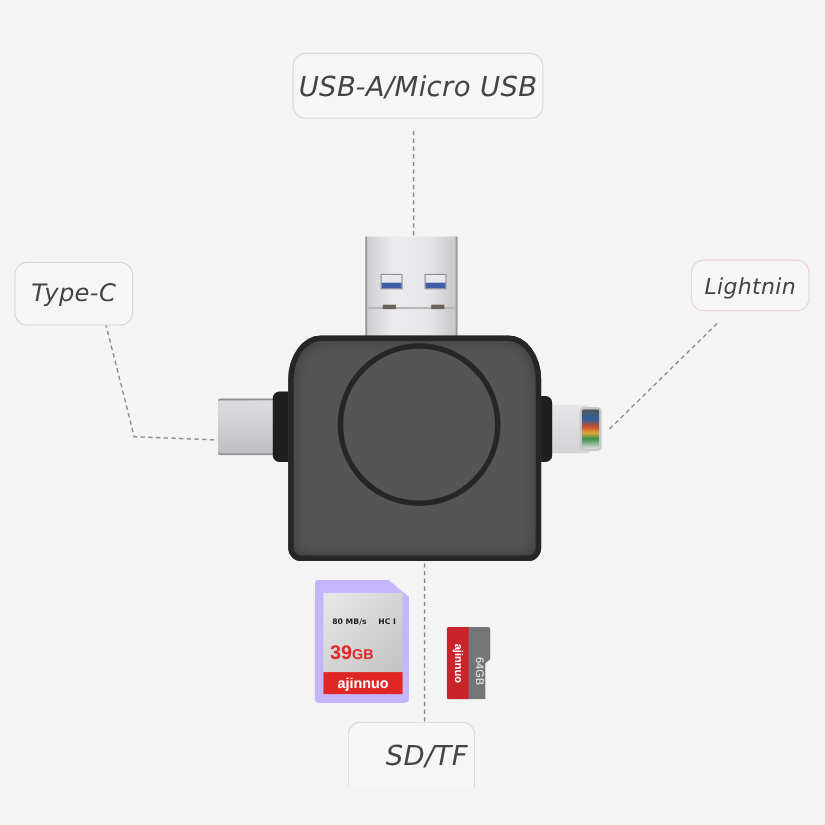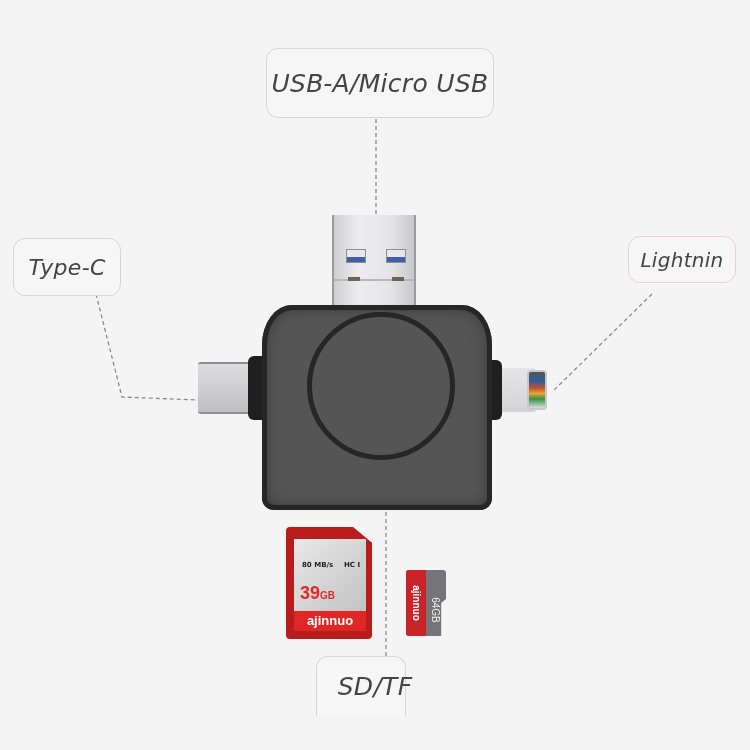--- a/index.html
+++ b/index.html
@@ -21,7 +21,7 @@
       justify-content: center;
     }
     .label-box span { letter-spacing: 0.3px; }
-    #lbl-usb { left: 266px; top: 48px; width: 228px; height: 70px; font-size: 25px; }
+    #lbl-usb { left: 266px; top: 48px; width: 228px; height: 60px; font-size: 25px; }
     #lbl-typec { left: 13px; top: 238px; width: 108px; height: 58px; font-size: 22px; }
     #lbl-light { left: 628px; top: 236px; width: 108px; height: 47px; font-size: 20px; border-color: #ecd0d0; font-style: italic; }
     #lbl-sdtf { left: 316px; top: 656px; width: 90px; height: 60px; font-size: 25px; border-bottom: none; border-radius: 12px 12px 0 0; padding-left: 28px; }

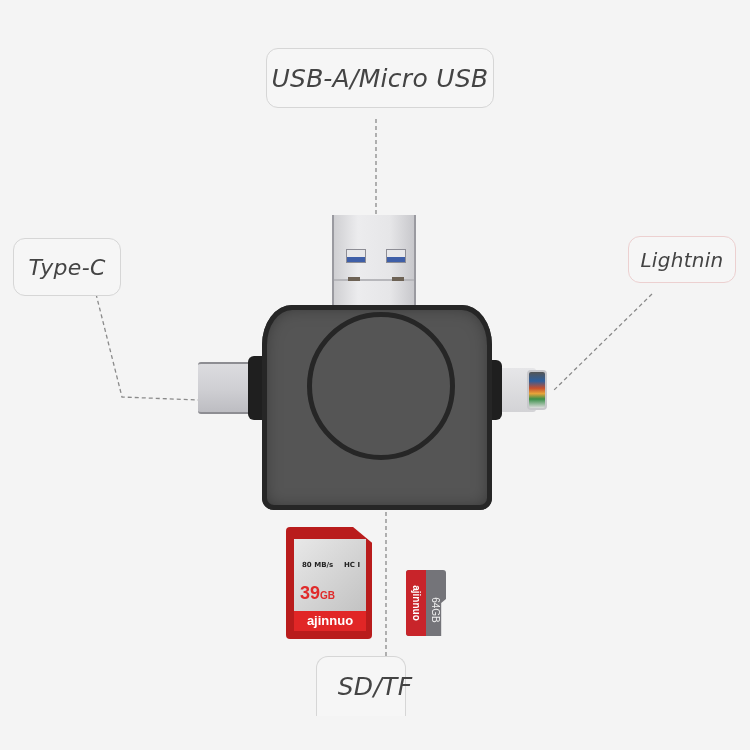--- a/index.html
+++ b/index.html
@@ -80,7 +80,7 @@
     
     .sd {
       position: absolute; left: 286px; top: 527px; width: 86px; height: 112px;
-      background: #b91c1c; border-radius: 4px;
+      background: #c4b5fd; border-radius: 4px;
       clip-path: polygon(0 0, 78% 0, 100% 14%, 100% 100%, 0 100%);
     }
     .sd .face {

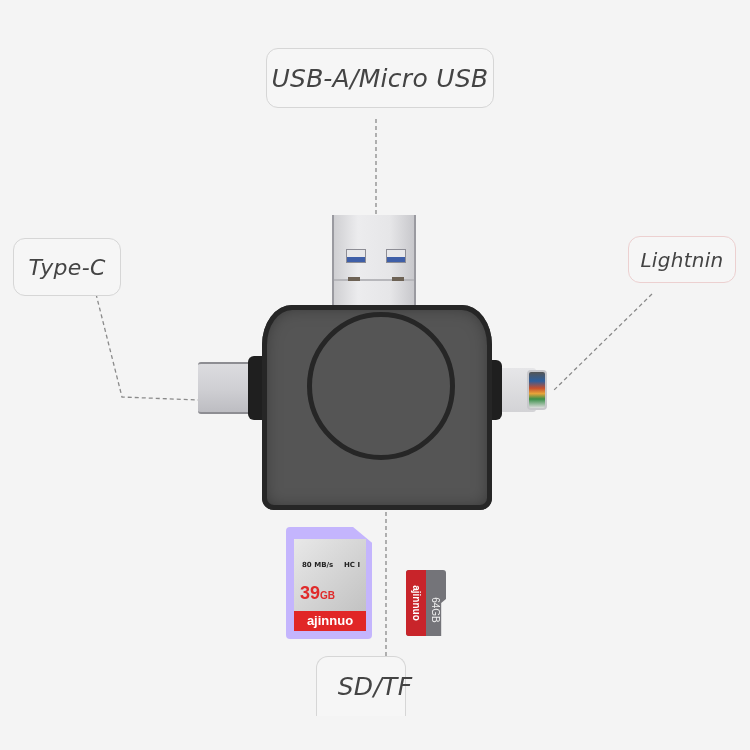--- a/index.html
+++ b/index.html
@@ -90,7 +90,7 @@
     .sd .speed { position: absolute; left: 8px; top: 22px; font-size: 7px; font-weight: bold; color: #222; }
     .sd .cls { position: absolute; right: 6px; top: 22px; font-size: 7px; color: #222; font-weight: bold; }
     .sd .cap { position: absolute; left: 6px; top: 44px; color: #e02a2a; font-size: 18px; font-weight: bold; font-family: "Liberation Sans", sans-serif; }
-    .sd .cap small { font-size: 10px; }
+    .sd .cap small { font-size: 13px; }
     .sd .brand {
       position: absolute; left: 0; right: 0; bottom: 0; height: 20px; background: #e12626; color: #fff;
       font-family: "Liberation Sans", sans-serif; font-weight: bold; font-size: 13px; text-align: center; line-height: 20px;

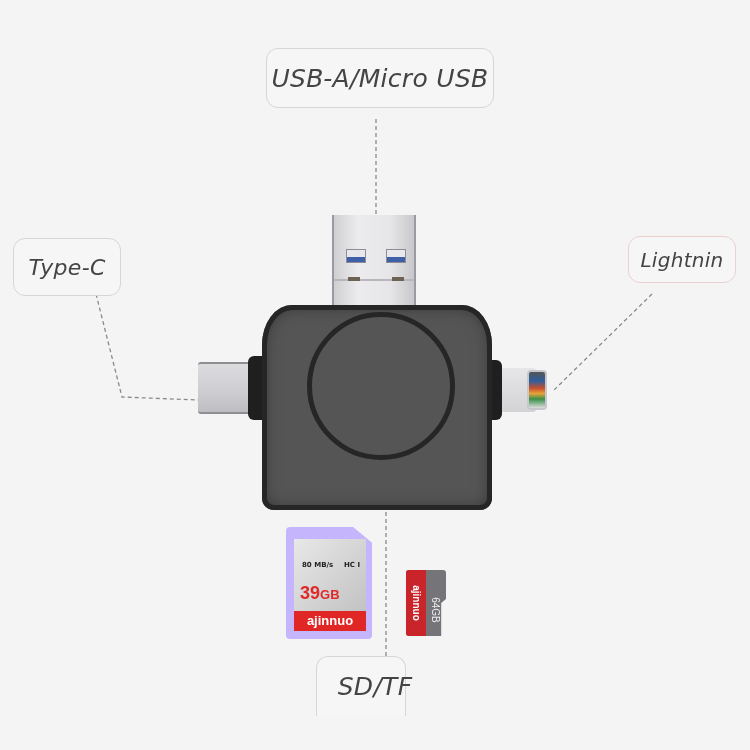--- a/index.html
+++ b/index.html
@@ -24,7 +24,7 @@
     #lbl-usb { left: 266px; top: 48px; width: 228px; height: 60px; font-size: 25px; }
     #lbl-typec { left: 13px; top: 238px; width: 108px; height: 58px; font-size: 22px; }
     #lbl-light { left: 628px; top: 236px; width: 108px; height: 47px; font-size: 20px; border-color: #ecd0d0; font-style: italic; }
-    #lbl-sdtf { left: 316px; top: 656px; width: 90px; height: 60px; font-size: 25px; border-bottom: none; border-radius: 12px 12px 0 0; padding-left: 28px; }
+    #lbl-sdtf { left: 316px; top: 656px; width: 116px; height: 60px; font-size: 25px; border-bottom: none; border-radius: 12px 12px 0 0; padding-left: 28px; }
 
     svg.lines { position: absolute; left: 0; top: 0; width: 750px; height: 750px; pointer-events: none; }
 

